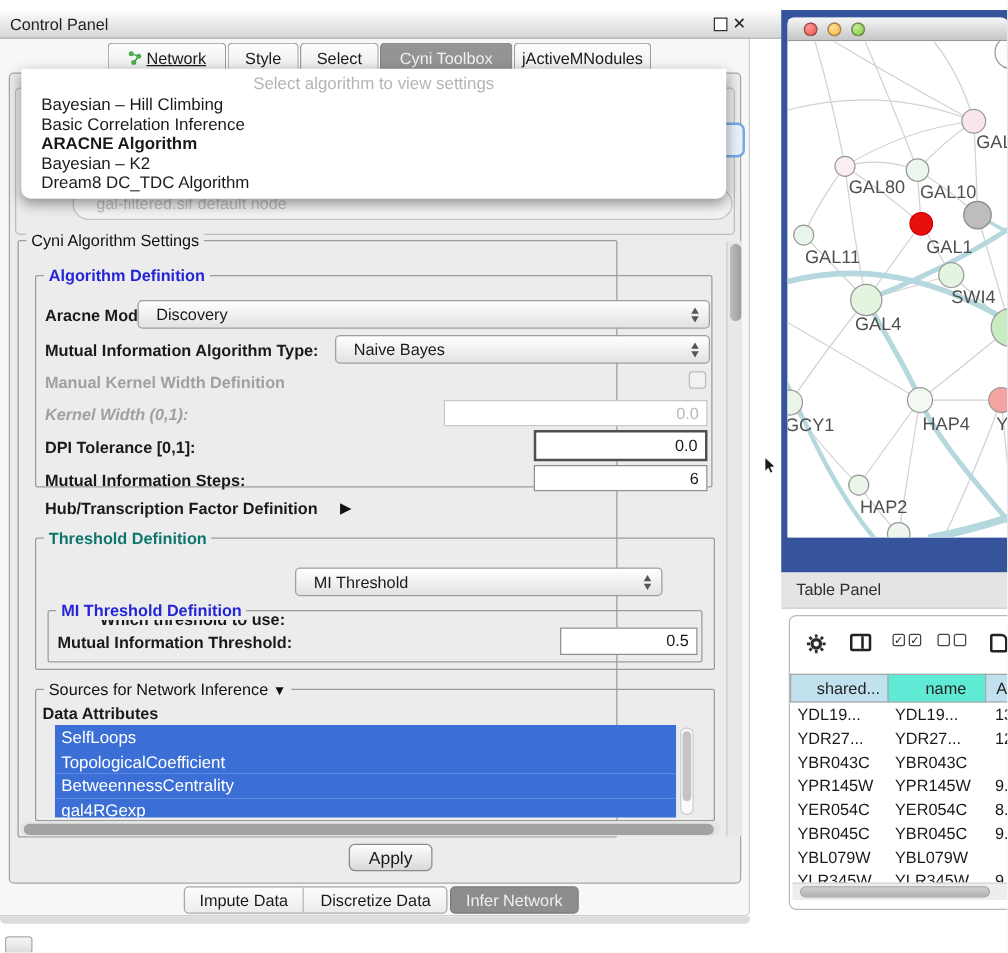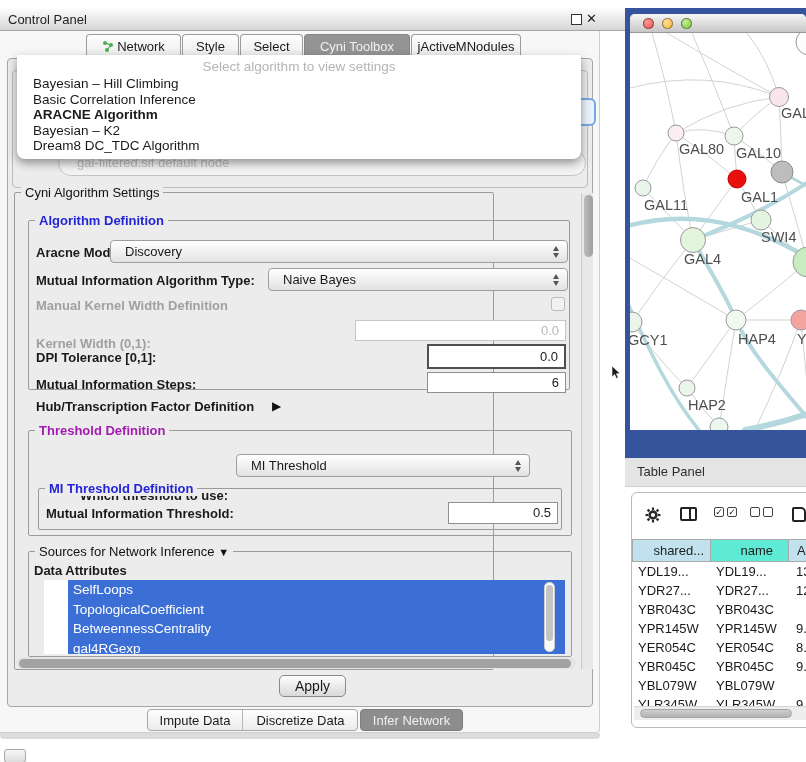--- a/index.html
+++ b/index.html
@@ -85,7 +85,7 @@
     <span class="close-btn">✕</span>
   </div>
 
-  <div class="abs tab" style="left:86px;width:95px;">
+  <div class="abs tab" style="left:86px;width:95px;text-decoration:underline;">
     <svg width="12" height="12" style="vertical-align:-1px;margin-right:3px;">
       <line x1="3" y1="3" x2="9" y2="5" stroke="#2e8b2e" stroke-width="1"></line>
       <line x1="9" y1="5" x2="5" y2="10" stroke="#2e8b2e" stroke-width="1"></line>

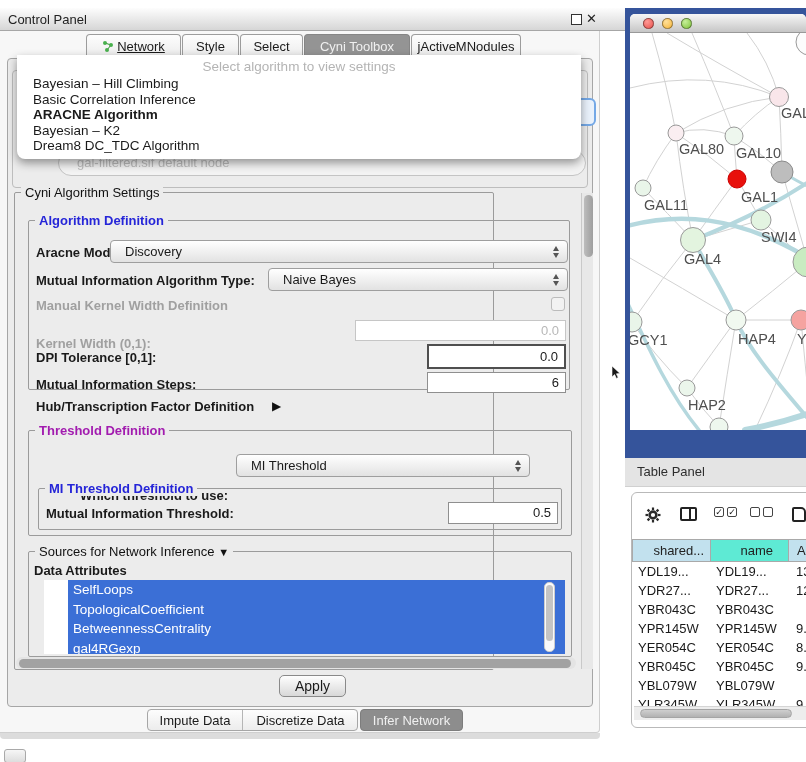--- a/index.html
+++ b/index.html
@@ -136,7 +136,7 @@
   </div>
   <span class="abs lbl dis" style="left:36px;top:298px;">Manual Kernel Width Definition</span>
   <div class="abs checkbox" style="left:551px;top:297px;"></div>
-  <span class="abs lbl dis" style="left:36px;top:336px;">Kernel Width (0,1):</span>
+  <span class="abs lbl dis" style="left:36px;top:324px;font-style:italic;">Kernel Width (0,1):</span>
   <div class="abs field dis" style="left:355px;top:320px;width:211px;height:21px;line-height:19px;">0.0</div>
   <span class="abs lbl" style="left:36px;top:350px;">DPI Tolerance [0,1]:</span>
   <div class="abs field focus" style="left:427px;top:344px;width:139px;height:25px;line-height:21px;">0.0</div>

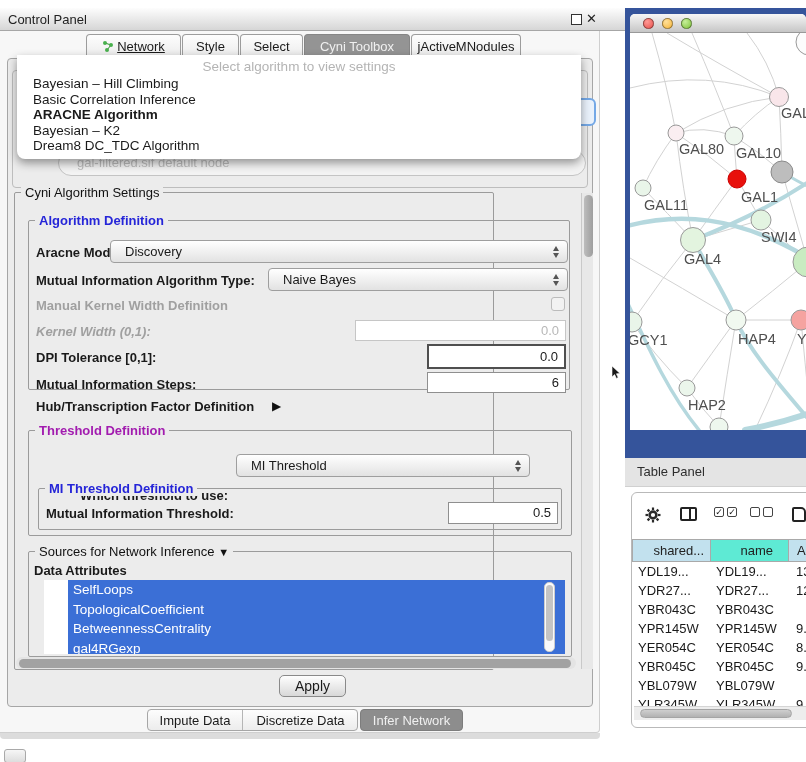--- a/index.html
+++ b/index.html
@@ -27,7 +27,7 @@
   .group{border:1px solid #9b9b9b;border-radius:2px;box-sizing:border-box;}
   .gtitle{position:absolute;top:-8px;left:6px;background:#ececec;padding:0 4px;font-size:13px;}
   .gtitle.blue{color:#2525d8;font-weight:bold;}
-  .gtitle.green{color:#a21caf;font-weight:bold;}
+  .gtitle.green{color:#0f766e;font-weight:bold;}
   .lbl{font-size:13px;font-weight:bold;white-space:nowrap;}
   .lbl.dis{color:#a0a0a0;}
   

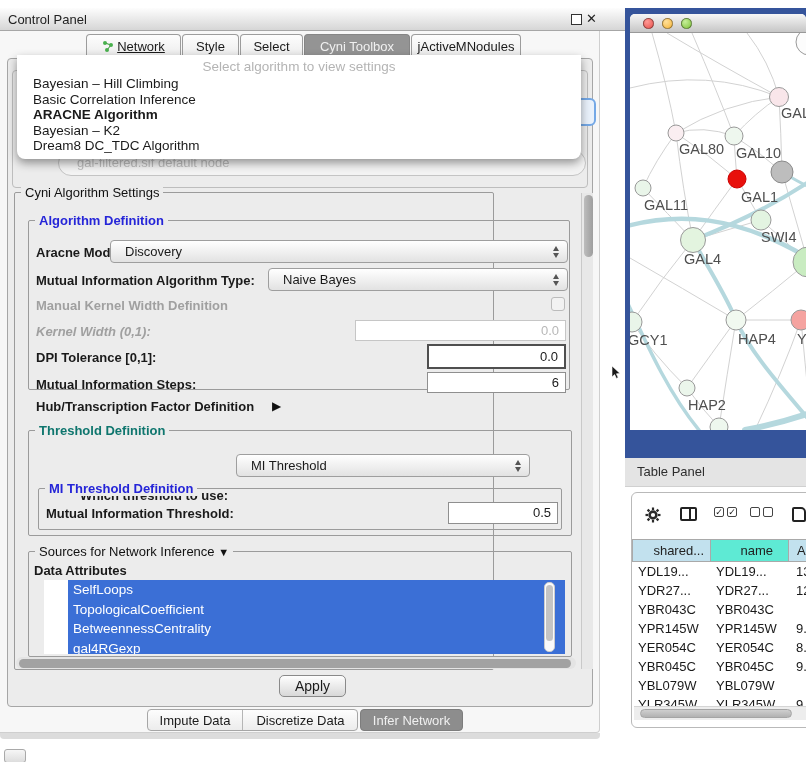--- a/index.html
+++ b/index.html
@@ -42,7 +42,7 @@
   .checkbox{width:14px;height:14px;border:1px solid #bbbbbb;border-radius:3px;background:#f2f2f2;box-sizing:border-box;}
   .arrow-right{font-size:12px;color:#111;}
   
-  .attrlist{background:#fff;overflow:hidden;padding-left:24px;}
+  .attrlist{background:#fff;overflow:hidden;}
   .attritem{height:19.5px;line-height:19.5px;background:#3b6fd6;color:#fff;padding-left:5px;font-size:13.5px;}
   .vscroll{background:#e8e8e8;border-left:1px solid #c9c9c9;box-sizing:border-box;}
   .vthumb{background:linear-gradient(90deg,#bdbdbd,#9e9e9e);border-radius:5px;}

